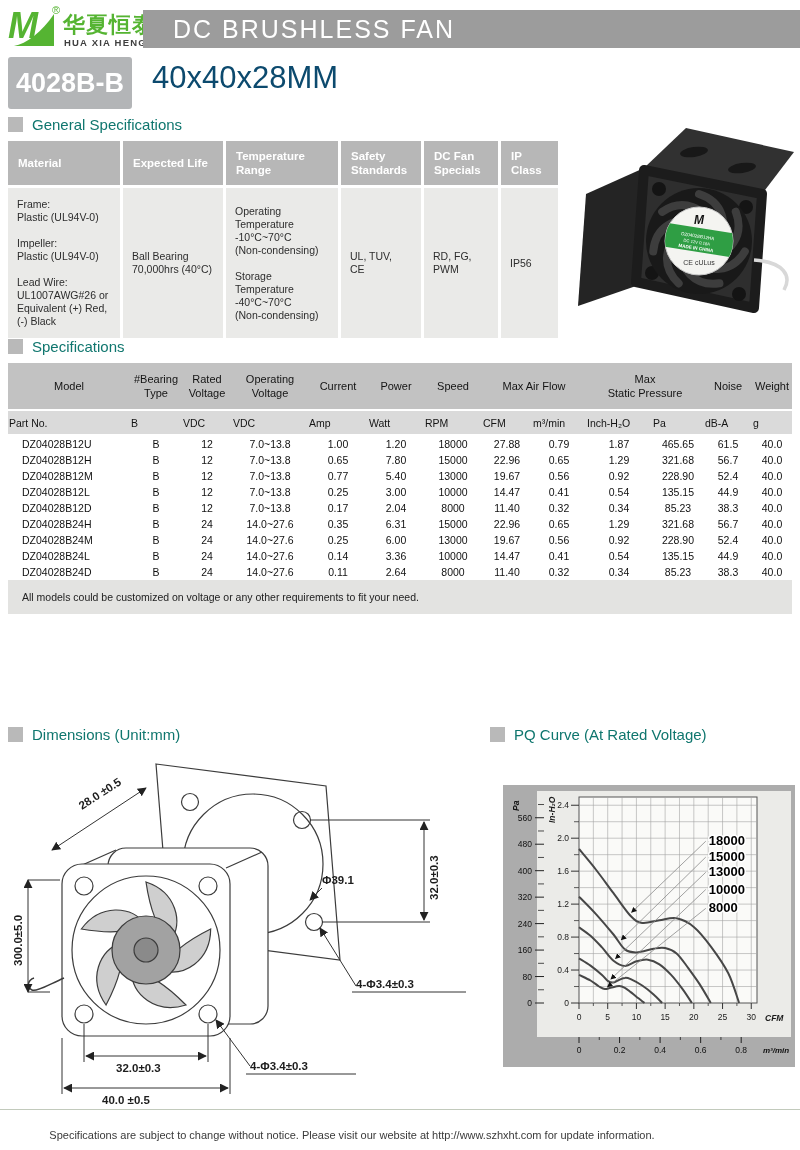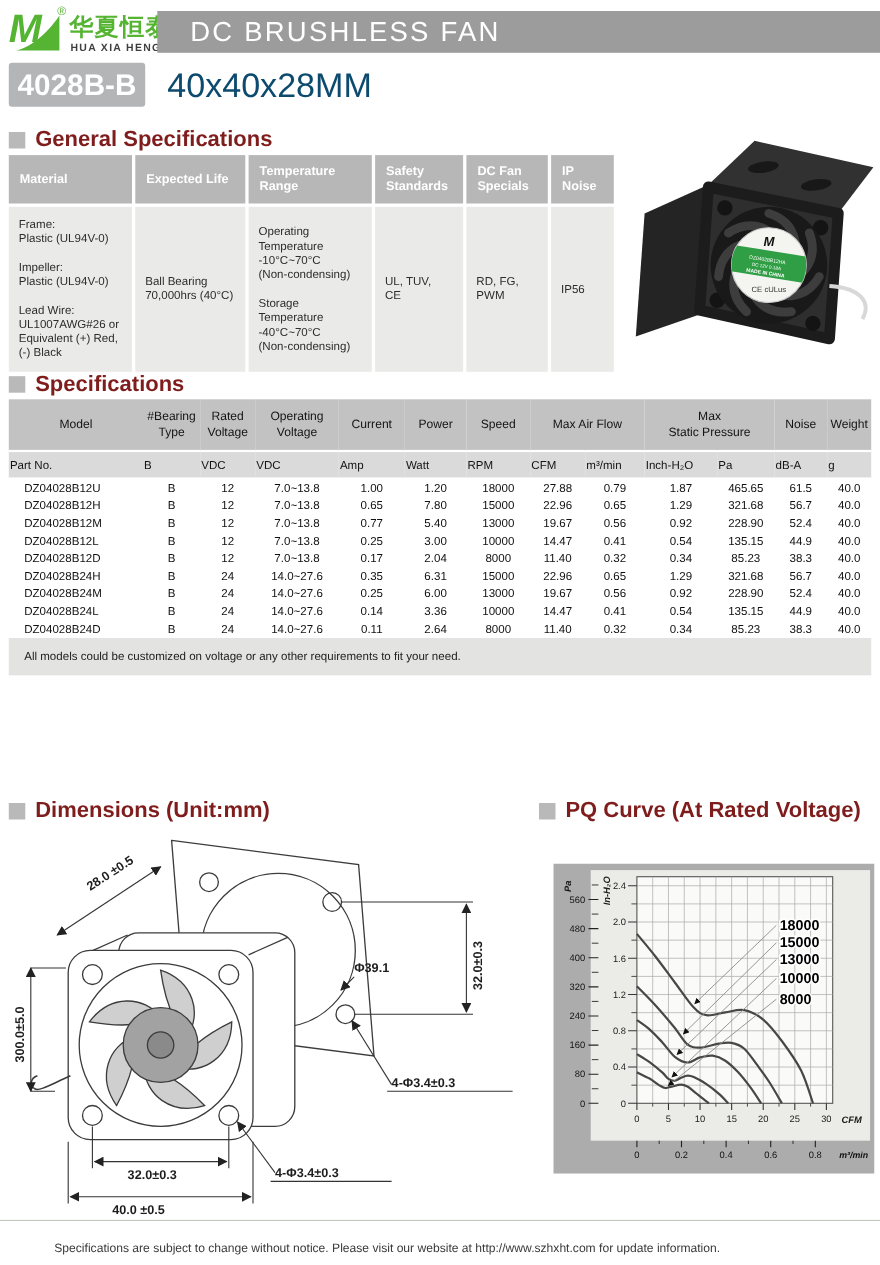--- a/index.html
+++ b/index.html
@@ -11,7 +11,7 @@
   .banner{position:absolute;left:143px;top:10px;right:0;height:38px;background:#9c9c9c;
           display:flex;align-items:center;}
   .banner-title{color:#fff;font-size:25px;font-weight:normal;letter-spacing:2px;padding-left:30px;}
-  .badge{position:absolute;left:8px;top:57px;width:124px;height:40px;background:#b3b5b7;border-radius:3px;
+  .badge{position:absolute;left:8px;top:57px;width:124px;height:52px;background:#b3b5b7;border-radius:3px;
          display:flex;align-items:center;justify-content:center;color:#fff;font-size:27px;font-weight:bold;}
   .size-label{position:absolute;left:152px;top:57px;height:40px;line-height:42px;color:#0c4a6e;font-size:31px;}
 

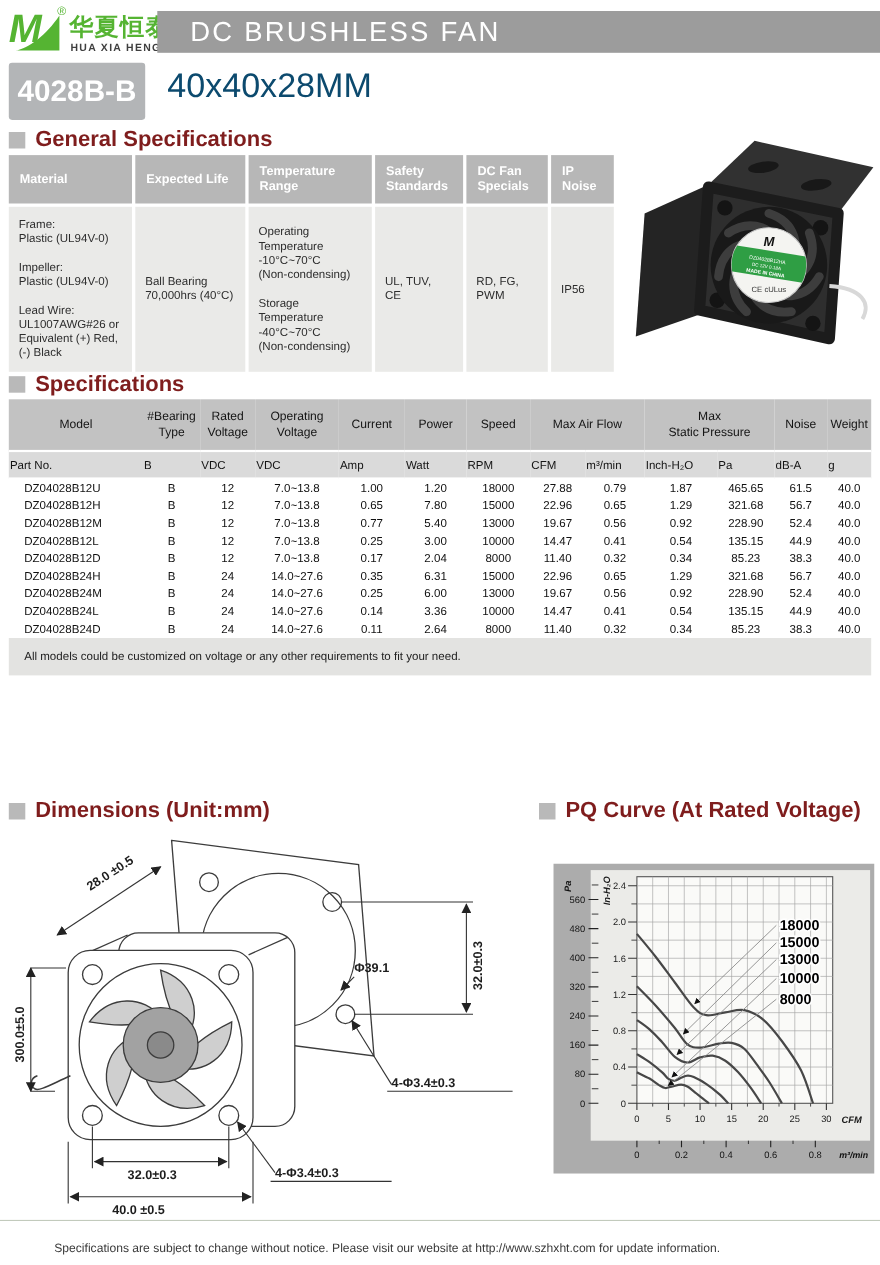--- a/index.html
+++ b/index.html
@@ -18,7 +18,7 @@
   
   .section-head{position:absolute;display:flex;align-items:center;gap:9px;}
   .bullet{width:15px;height:15px;background:#b9b9b9;}
-  .section-title{font-size:20px;font-weight:bold;color:#7f1d1d;}
+  .section-title{font-size:15px;font-weight:normal;color:#0f766e;}
 
   
   table.gen{position:absolute;left:5px;top:138px;border-collapse:separate;border-spacing:3px;table-layout:fixed;}

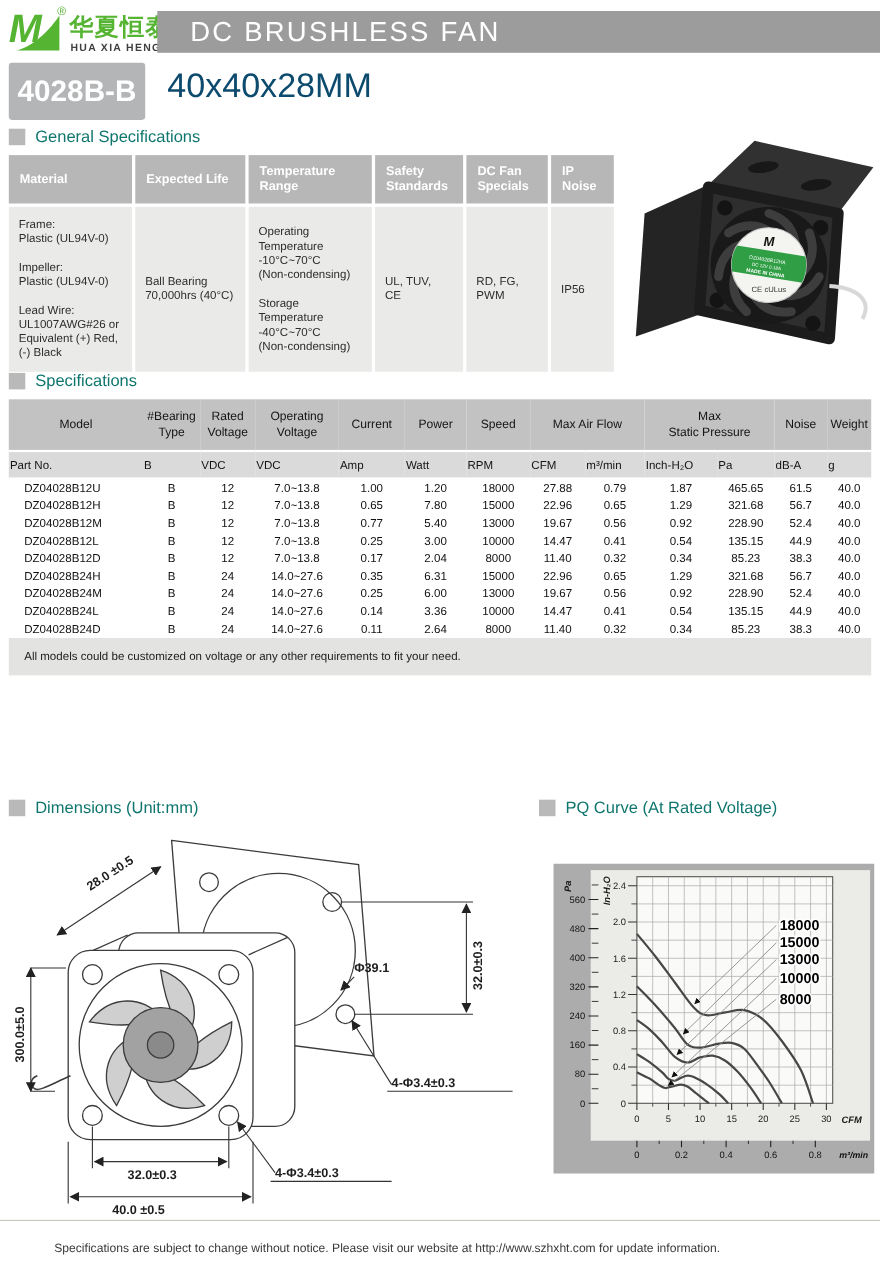--- a/index.html
+++ b/index.html
@@ -96,7 +96,7 @@
 Standards</th>
         <th>DC Fan
 Specials</th>
-        <th>IP Noise</th>
+        <th>IP Class</th>
       </tr>
     </thead>
     <tbody>

